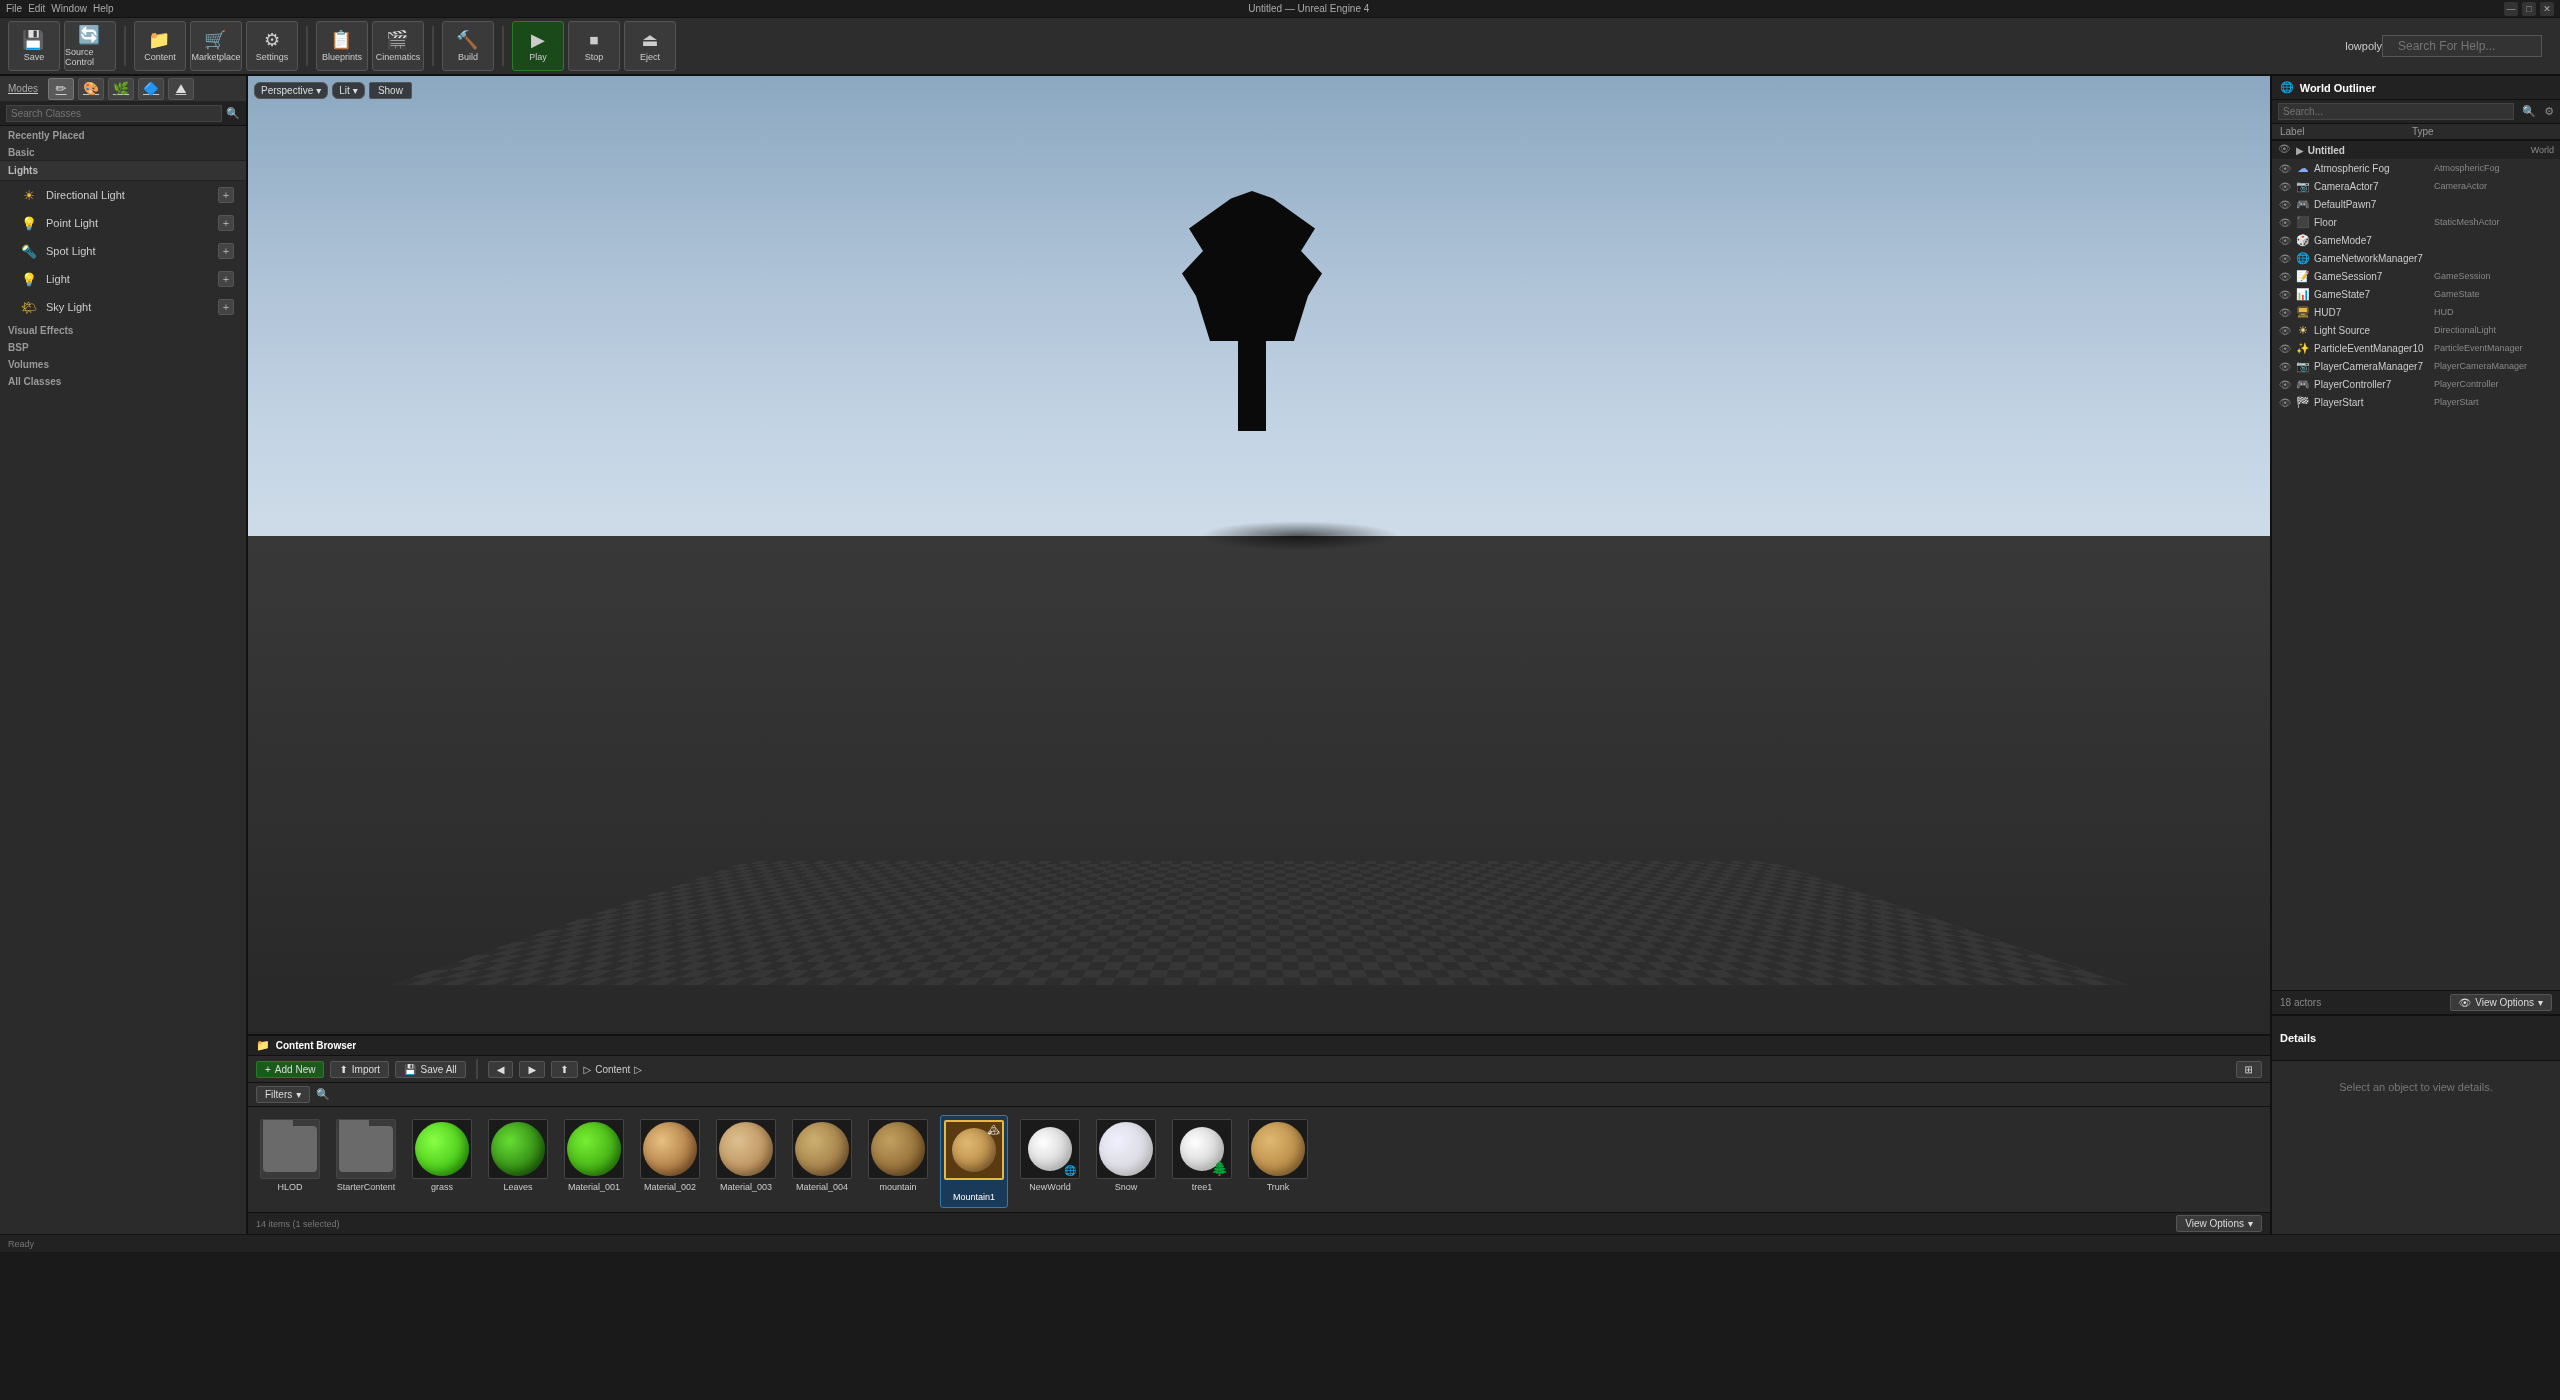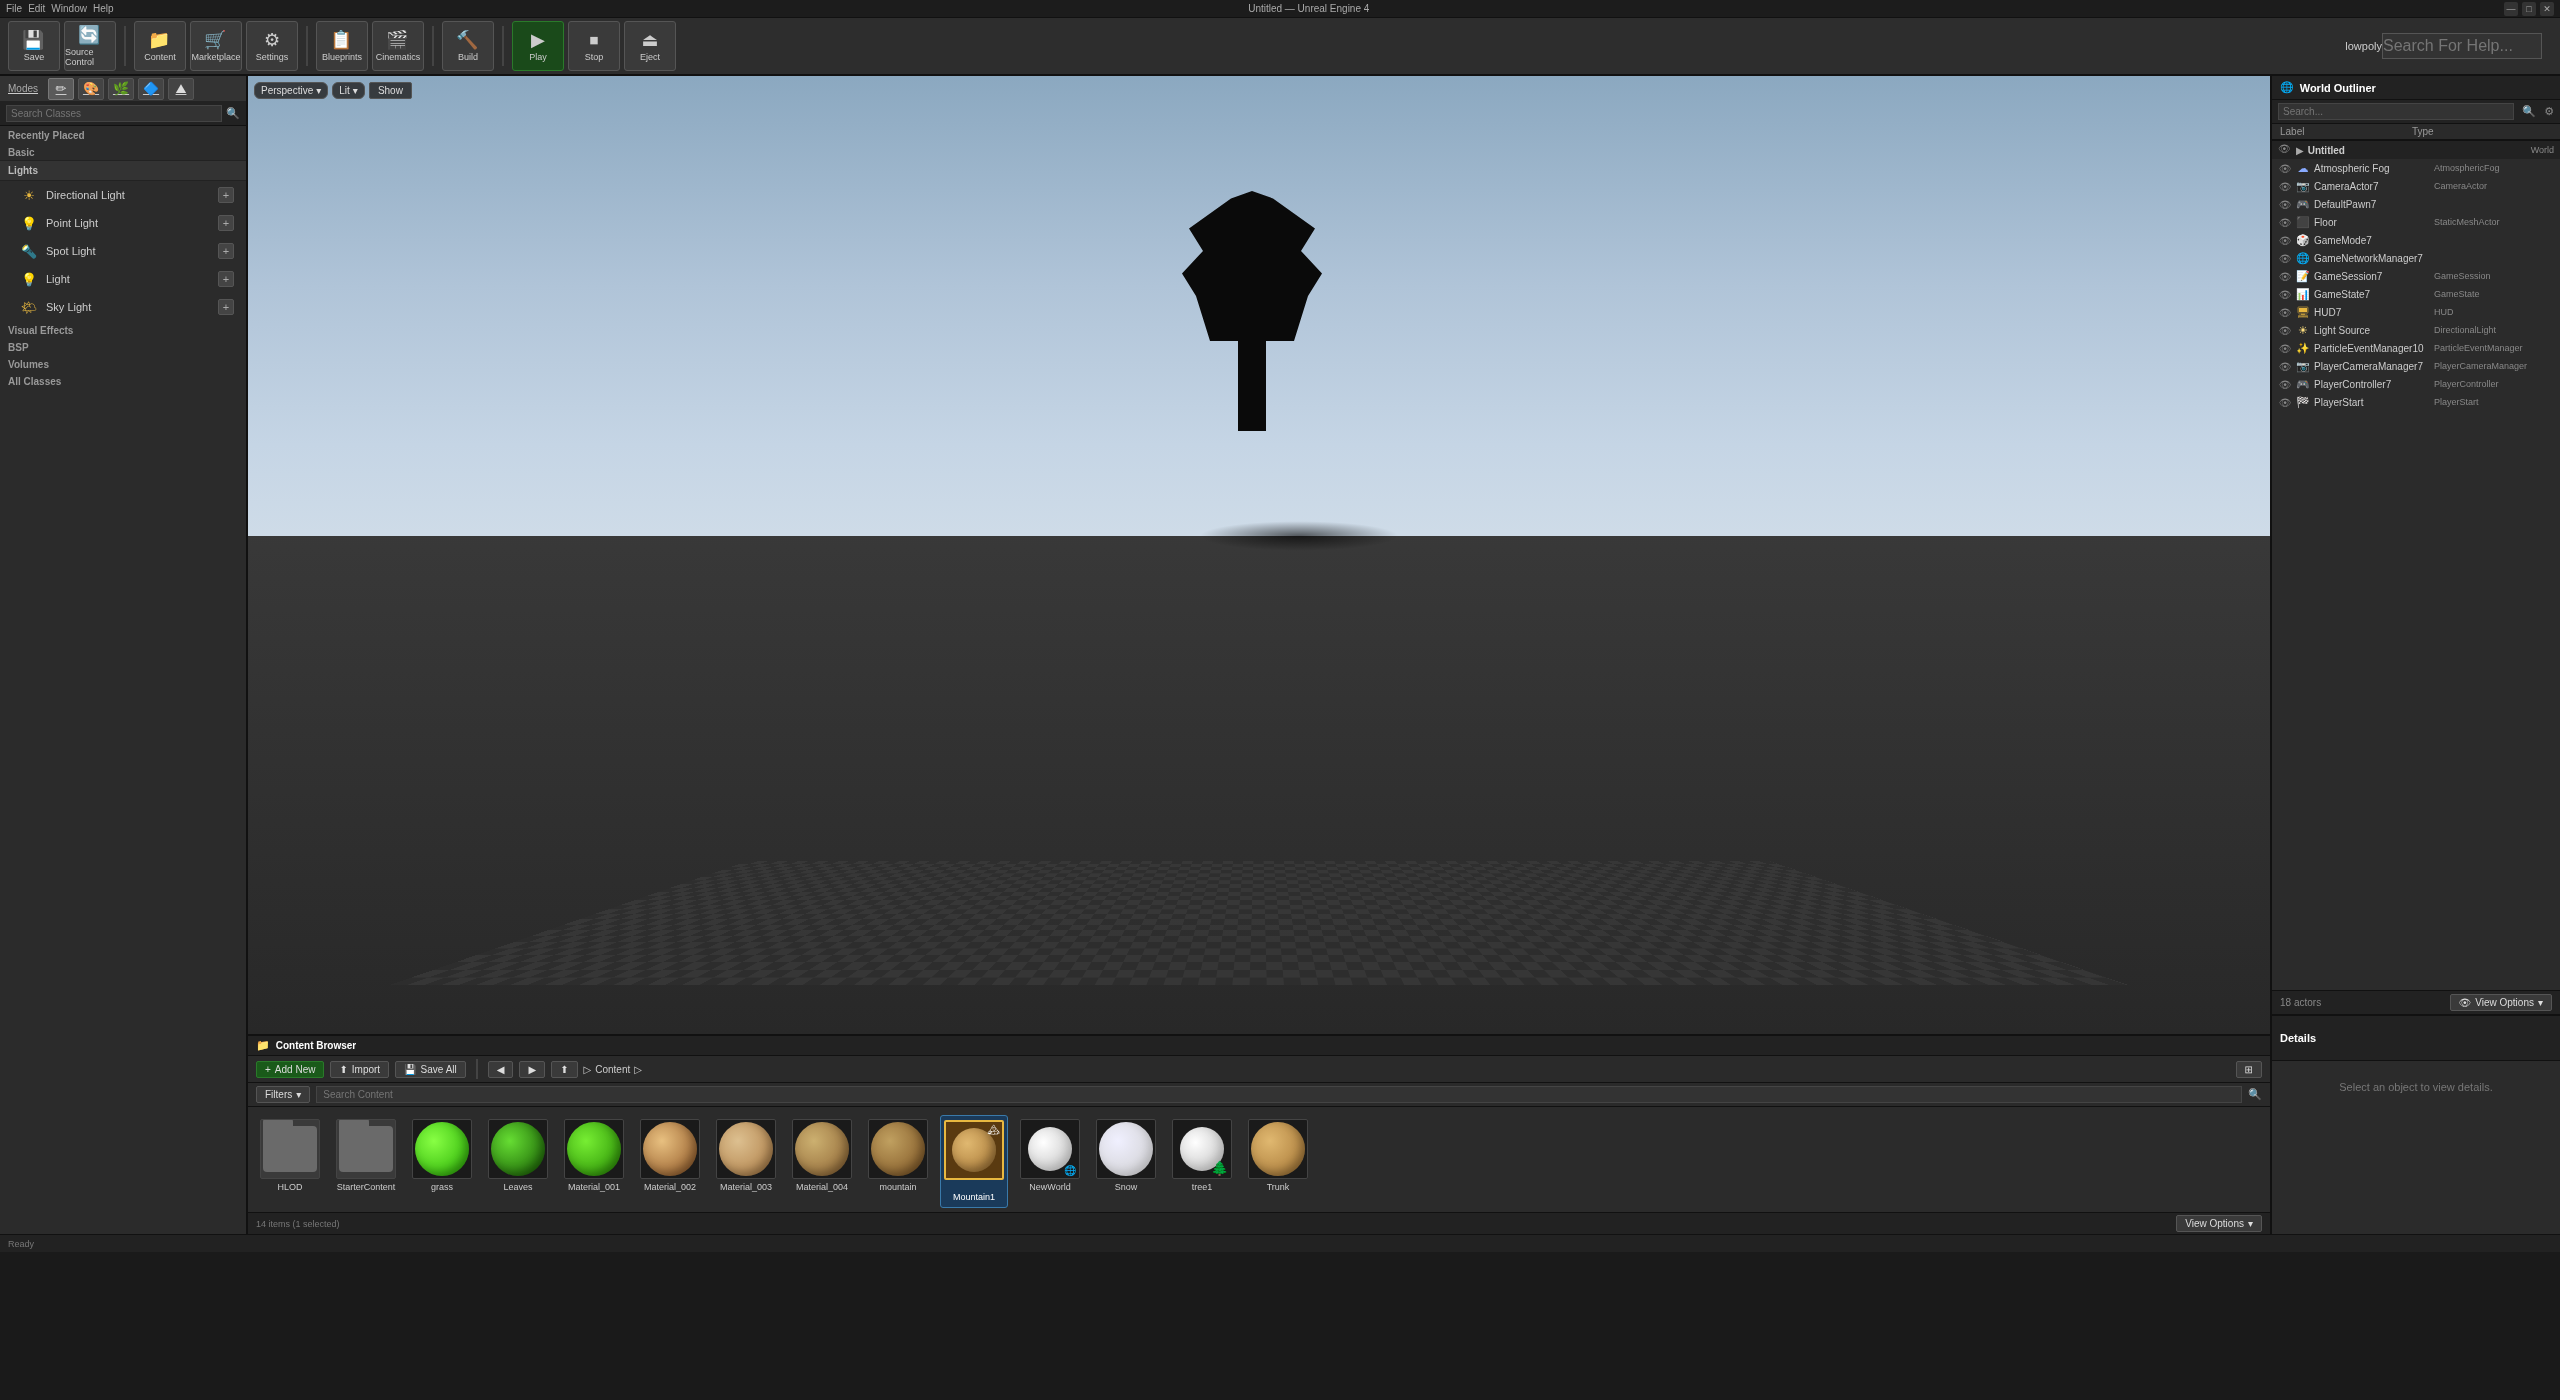--- a/index.html
+++ b/index.html
@@ -696,7 +696,7 @@
     <div style="flex:1"></div>
     <div style="display:flex;align-items:center;margin-right:10px;">
       <span style="font-size:11px;color:#ccc;">lowpoly</span>
-      <input style="width: 160px; background: rgb(51, 51, 51); border: 1px solid rgb(85, 85, 85); color: rgb(204, 204, 204); padding: 3px 0; font-size: 16px; outline: none;" type="text" placeholder="Search For Help...">
+      <input style="width: 160px; background: rgb(51, 51, 51); border: 1px solid rgb(85, 85, 85); color: rgb(204, 204, 204); padding: 3px 15px; font-size: 12px; outline: none;" type="text" placeholder="Search For Help...">
     </div>
   </div>
 

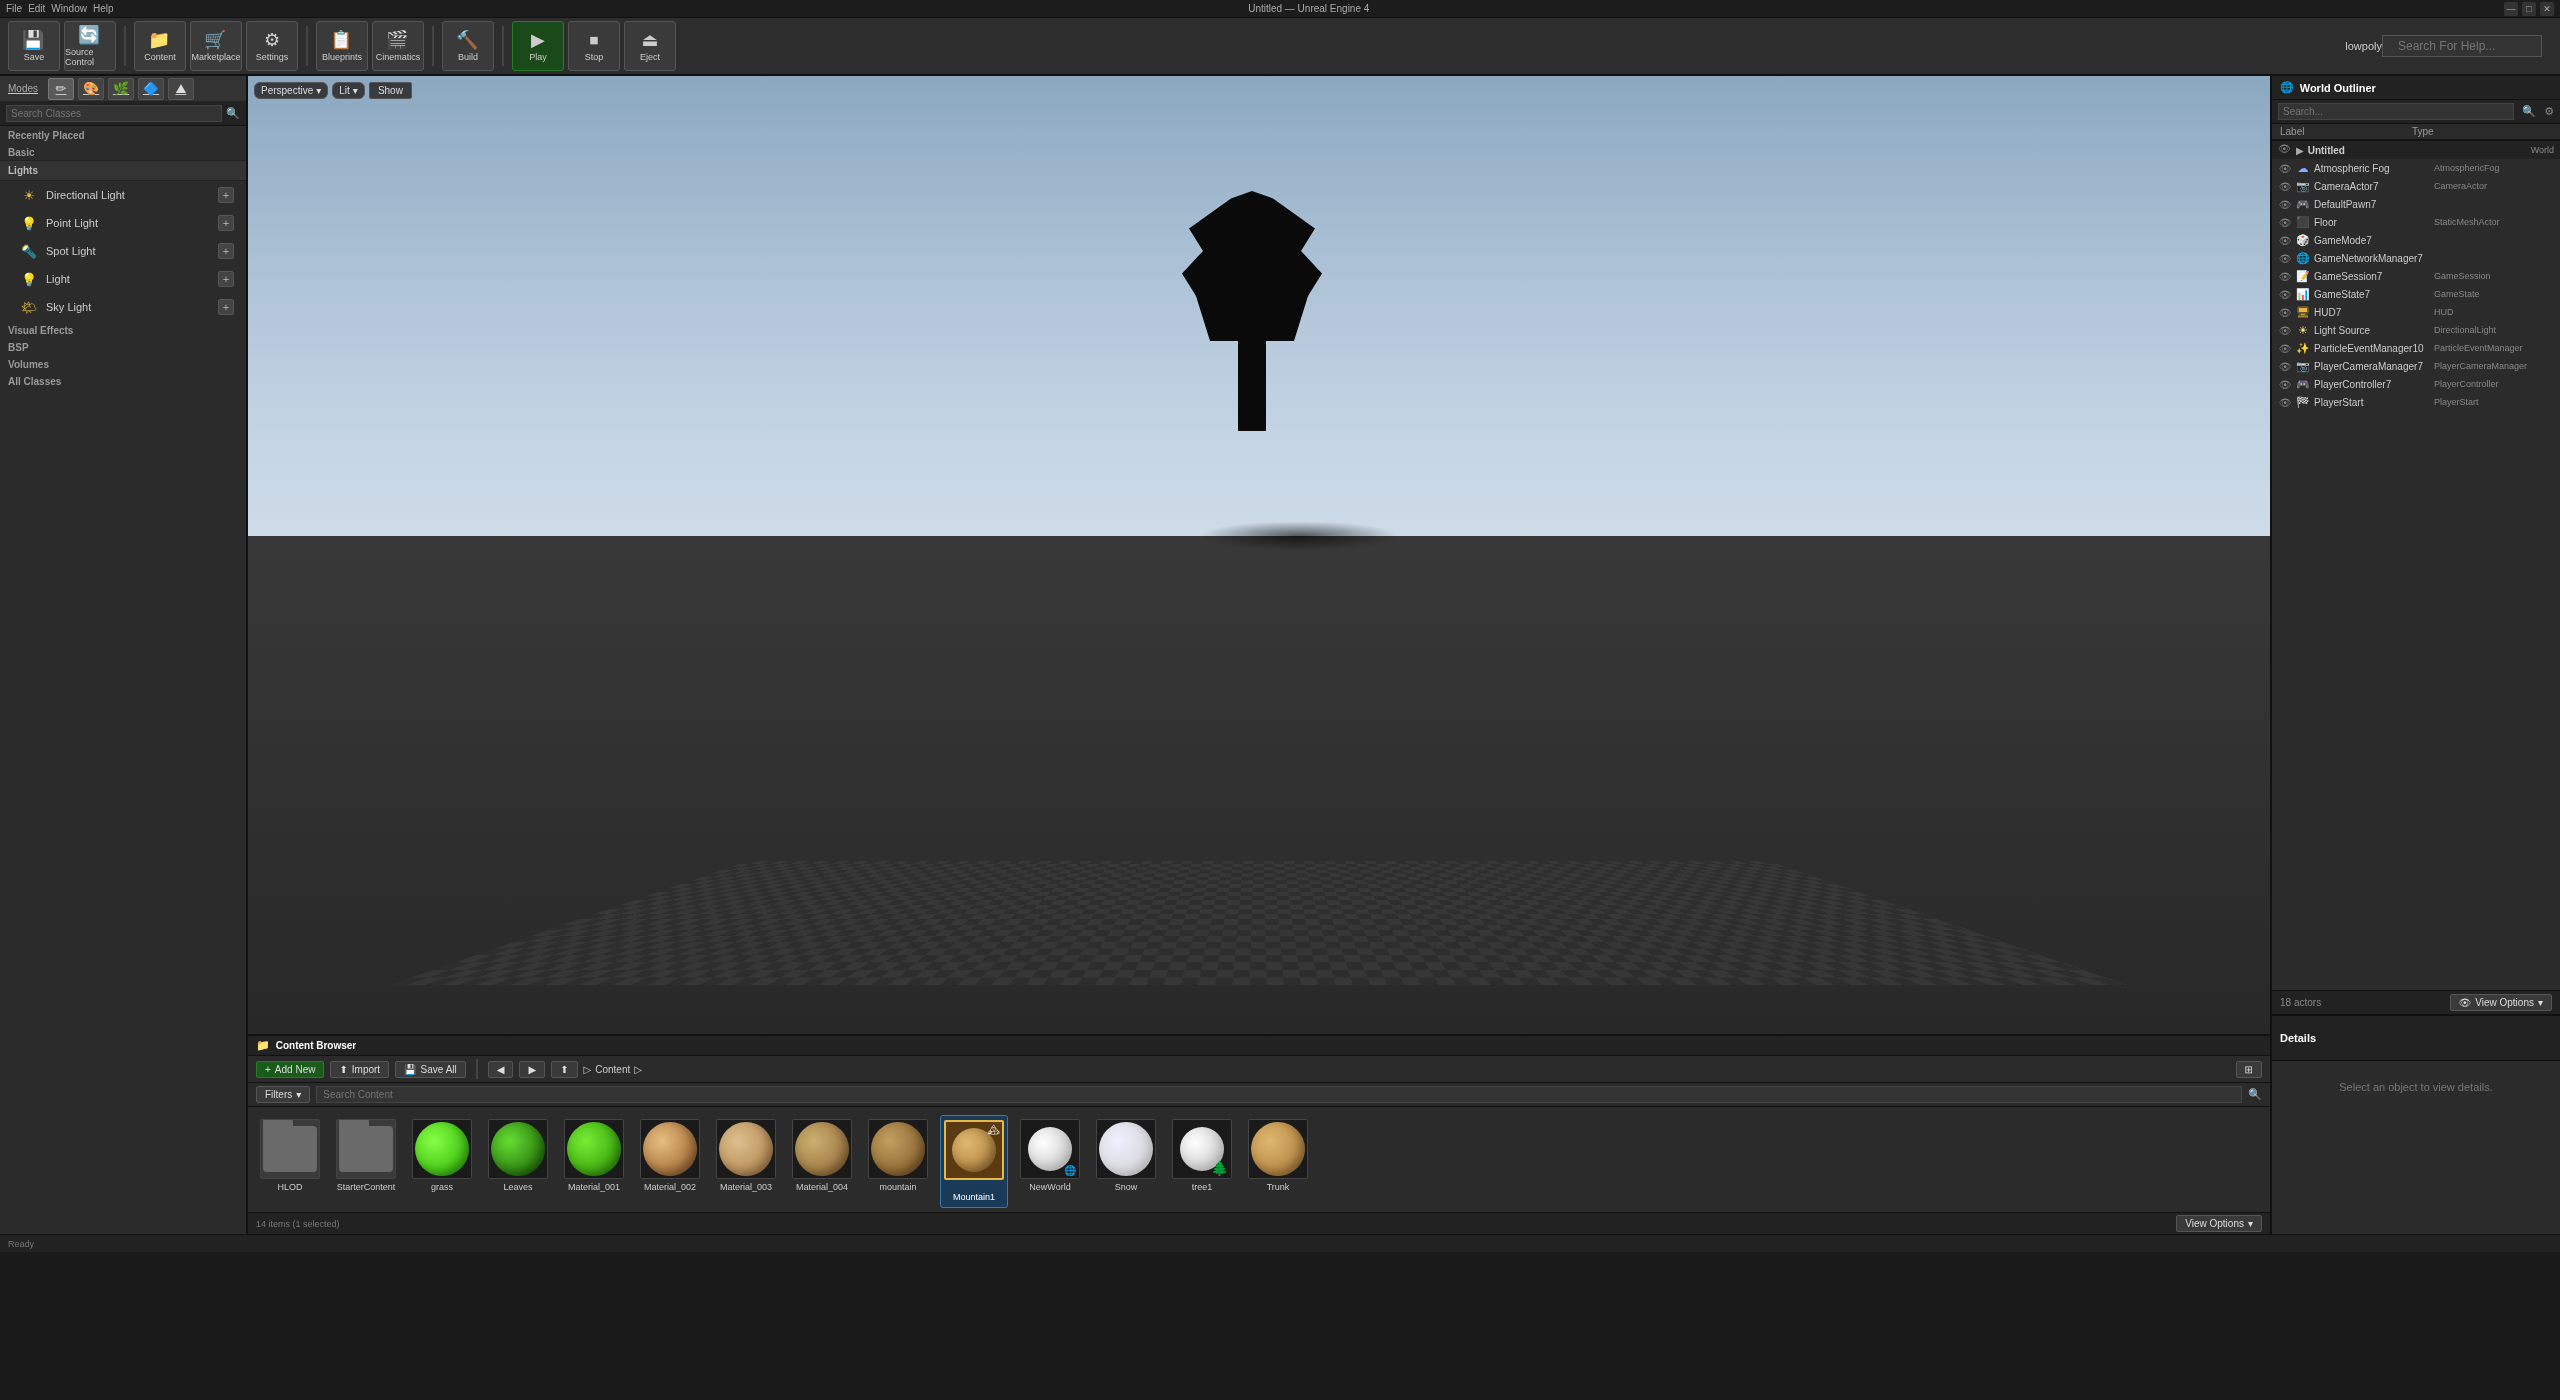--- a/index.html
+++ b/index.html
@@ -849,7 +849,6 @@
               <span>Filters</span>
               <span>▾</span>
             </button>
-            <input type="text" style="flex: 1 1 0%; background: rgb(51, 51, 51); border: 1px solid rgb(68, 68, 68); color: rgb(204, 204, 204); font-size: 10px; padding: 2px 6px; outline: none;" placeholder="Search Content">
             <span style="color:#888;">🔍</span>
           </div>
 

